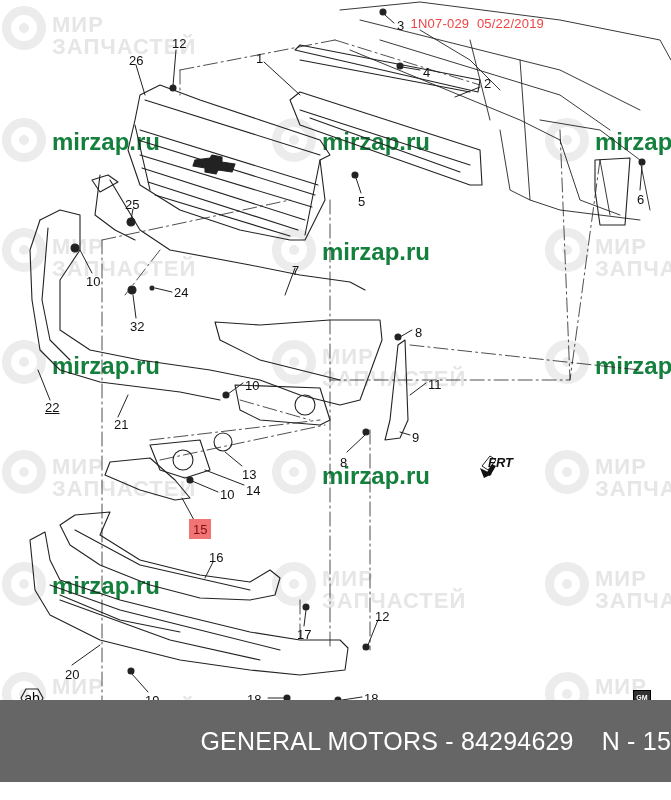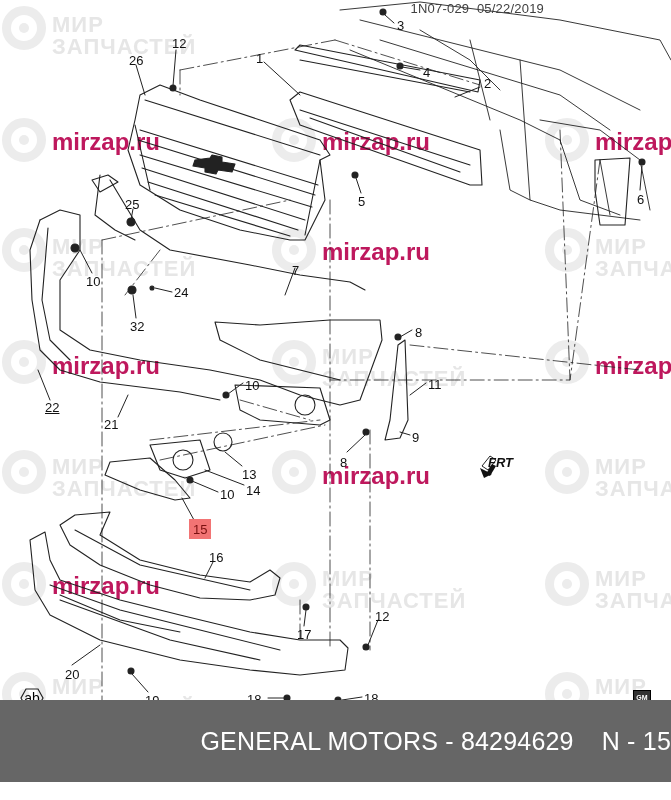--- a/index.html
+++ b/index.html
@@ -6,7 +6,7 @@
     body { width: 671px; height: 800px; position: relative; overflow: hidden; font-family: "Liberation Sans", sans-serif; }
     .canvas { position: absolute; left: 0; top: 0; width: 558px; height: 735px; background: #ffffff; }
     .canvas svg { position: absolute; left: 0; top: 0; }
-    .header-id { position: absolute; right: 14px; top: 1px; font-size: 13px; color: #404040; letter-spacing: 0.2px; }
+    .header-id { position: absolute; right: 14px; top: 16px; font-size: 13px; color: #ef4444; letter-spacing: 0.2px; }
     .callout { position: absolute; font-size: 13px; color: #111; line-height: 1; }
     .callout.highlight { background: #f27474; color: #7a1010; padding: 4px 4px 3px 4px; }
     .wm { position: absolute; color: #e6e6e6; font-weight: bold; line-height: 1; pointer-events: none; }

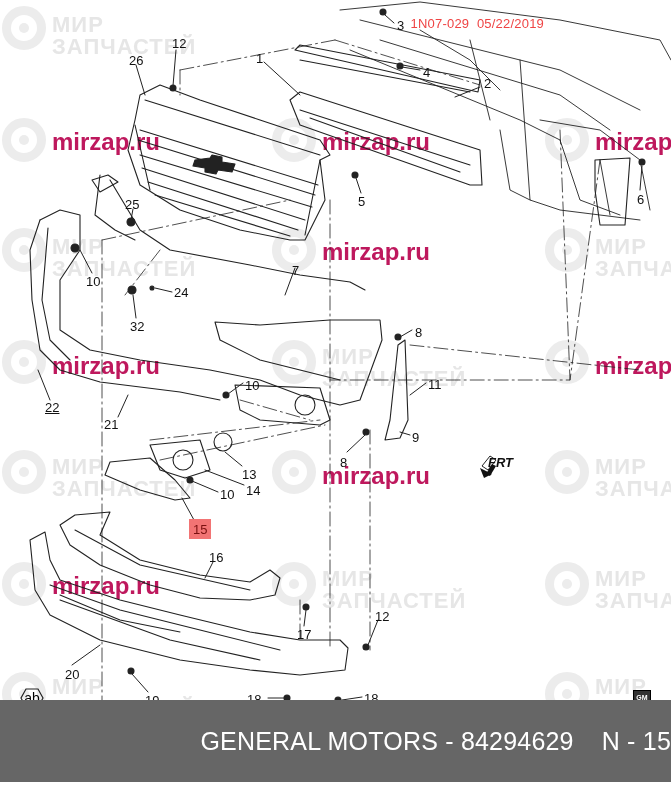--- a/index.html
+++ b/index.html
@@ -12,7 +12,7 @@
     .wm { position: absolute; color: #e6e6e6; font-weight: bold; line-height: 1; pointer-events: none; }
     .wm .l1 { font-size: 22px; display: block; letter-spacing: 1px; }
     .wm .l2 { font-size: 22px; display: block; letter-spacing: 1px; }
-    .wm-url { position: absolute; color: #be185d; font-weight: bold; font-size: 24px; pointer-events: none; }
+    .wm-url { position: absolute; color: #15803d; font-weight: bold; font-size: 24px; pointer-events: none; }
     .wm-logo { position: absolute; width: 44px; height: 44px; border-radius: 50%; border: 9px solid #ececec; box-sizing: border-box; pointer-events: none; }
     .wm-logo::after { content: ""; position: absolute; left: 8px; top: 8px; width: 10px; height: 10px; border-radius: 50%; background: #ececec; }
     .ab-badge { position: absolute; left: 20px; top: 688px; width: 24px; height: 20px; font-size: 14px; display: flex; align-items: center; justify-content: center; }

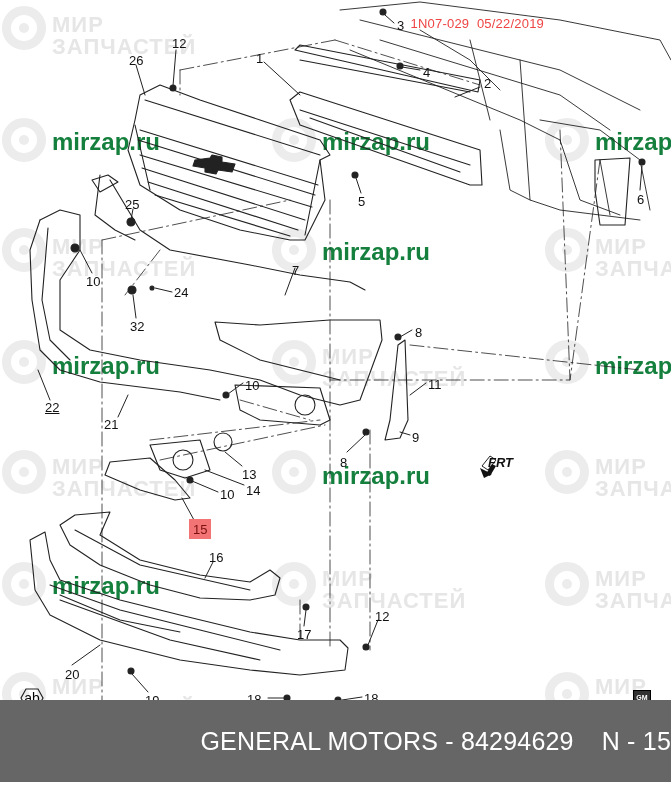--- a/index.html
+++ b/index.html
@@ -268,7 +268,7 @@
   <div class="callout" style="left:364px;top:692px;">18</div>
   <div class="callout" style="left:145px;top:694px;">19</div>
   <div class="callout" style="left:65px;top:668px;">20</div>
-  <div class="callout" style="left:104px;top:418px;">21</div>
+  <div class="callout" style="left:114px;top:418px;">21</div>
   <div class="callout" style="left:45px;top:401px;text-decoration:underline;">22</div>
   <div class="callout" style="left:130px;top:320px;">32</div>
   <div class="callout" style="left:174px;top:286px;">24</div>

